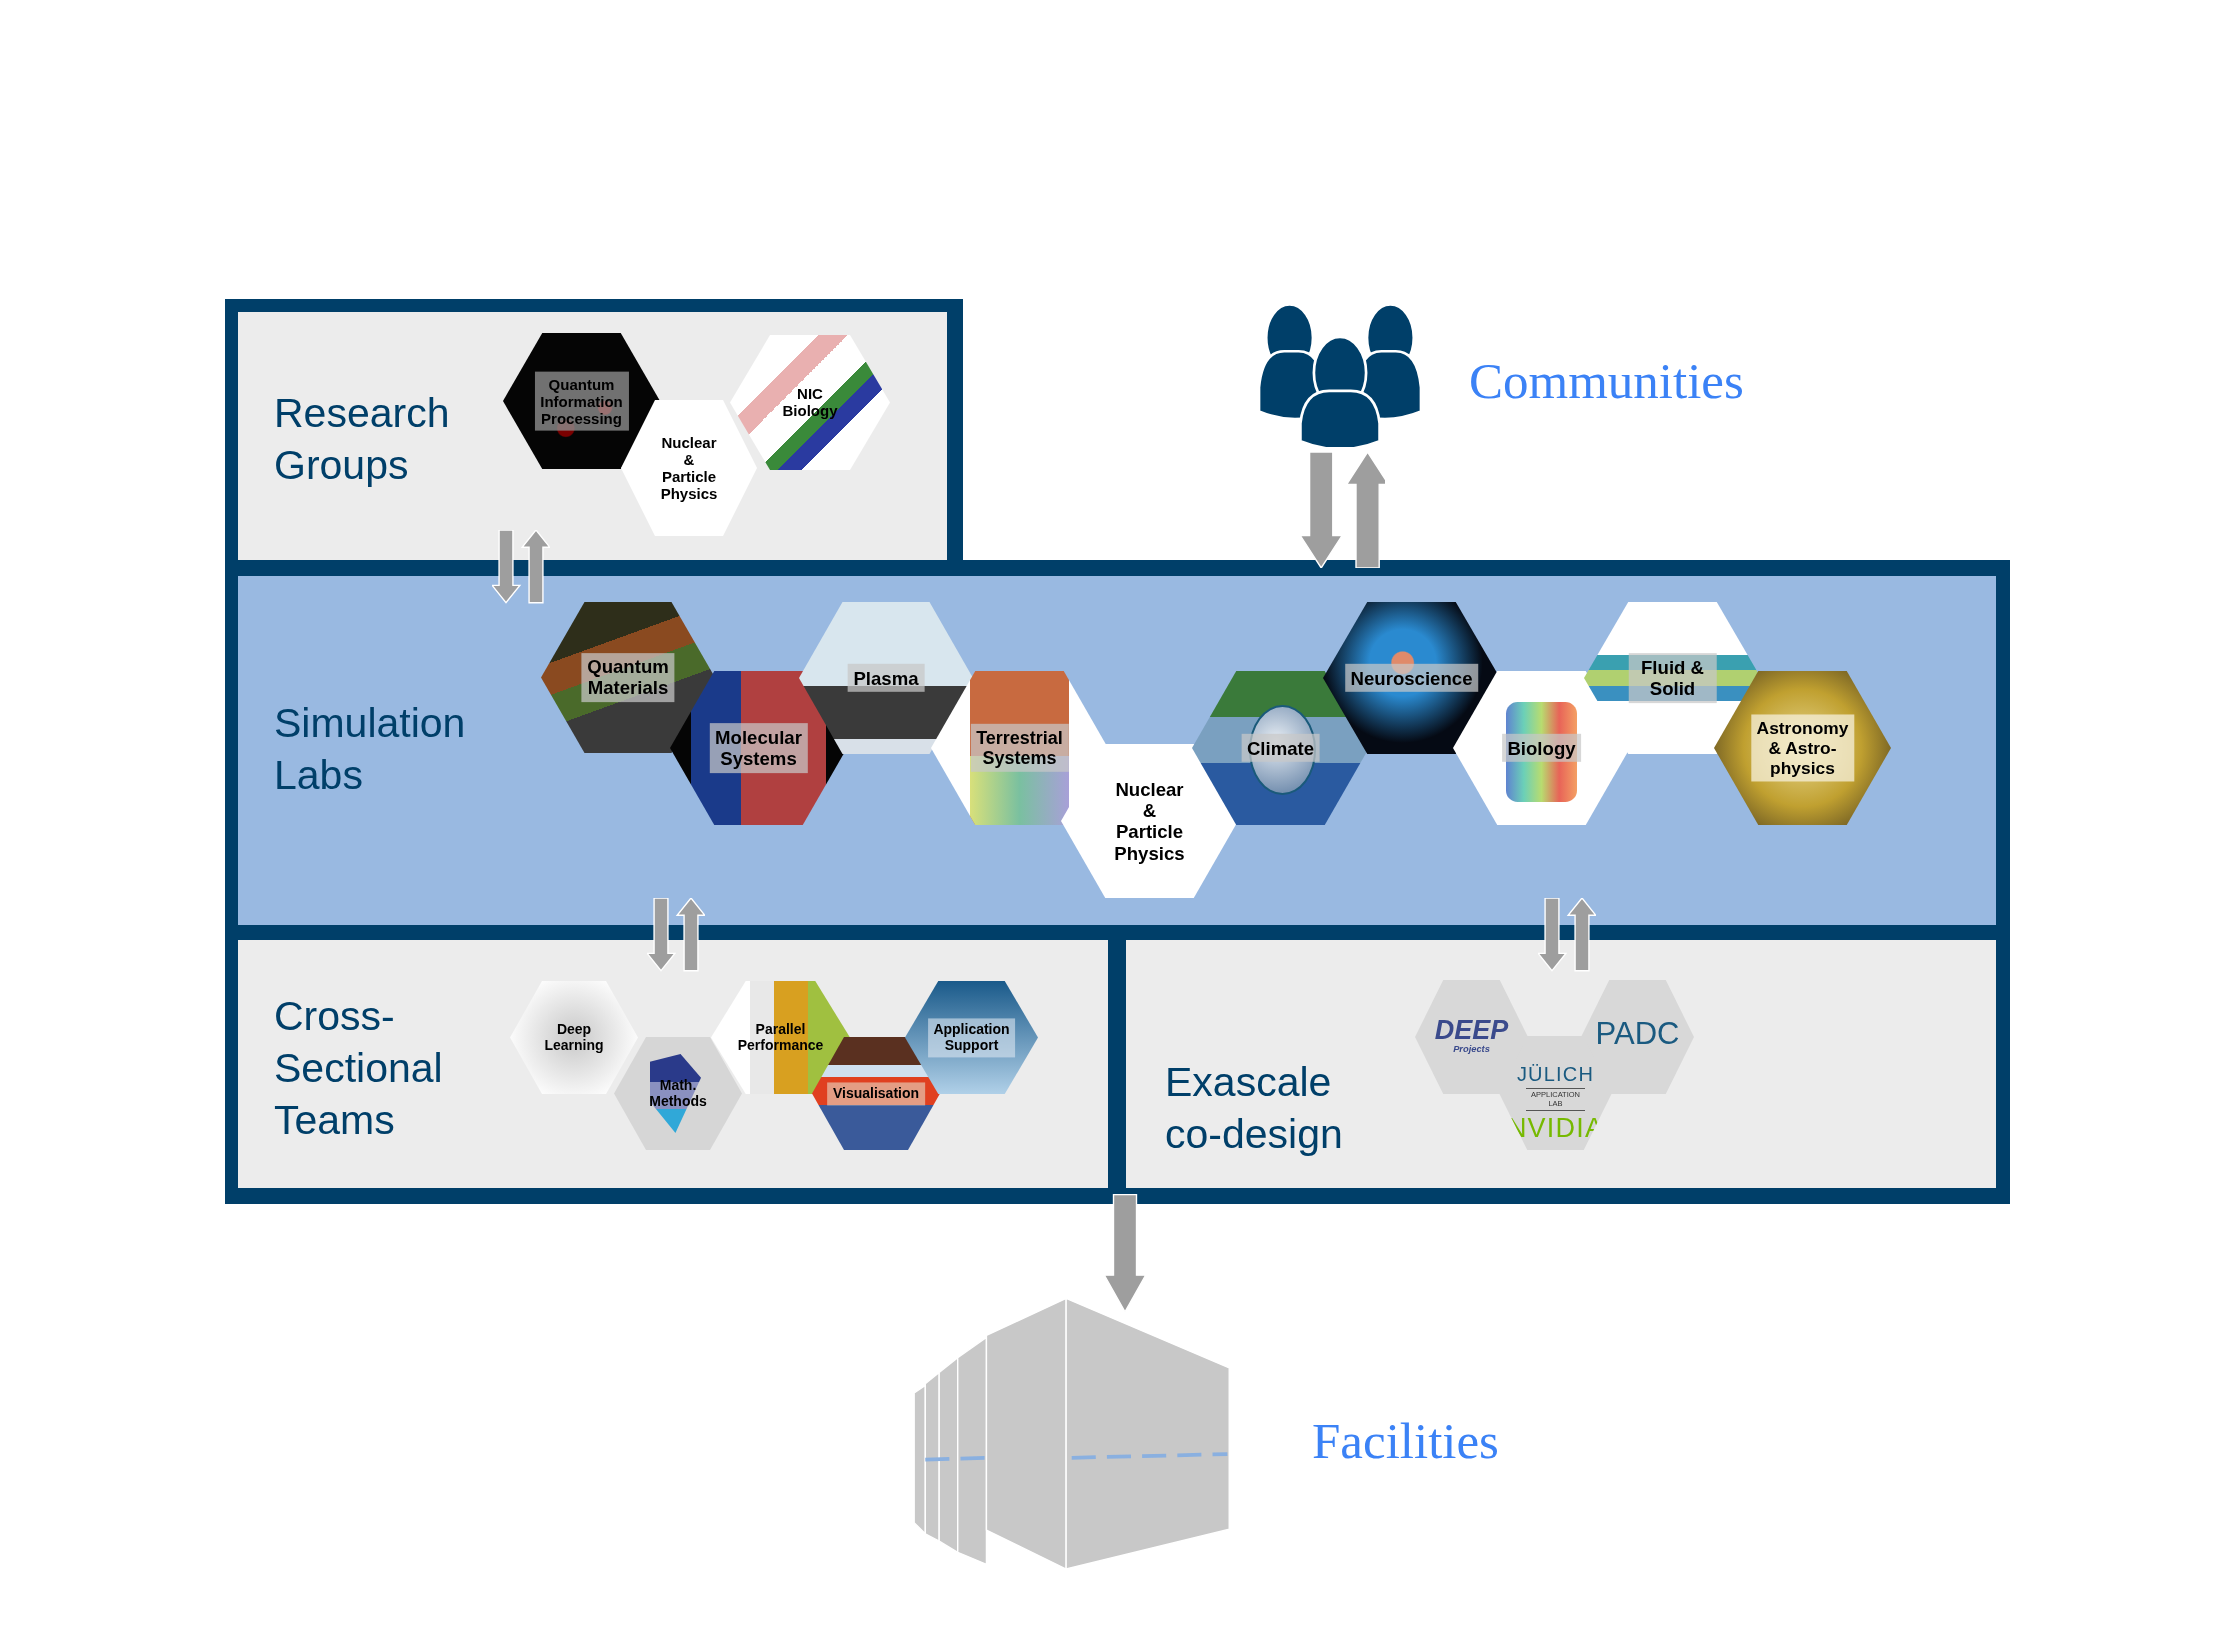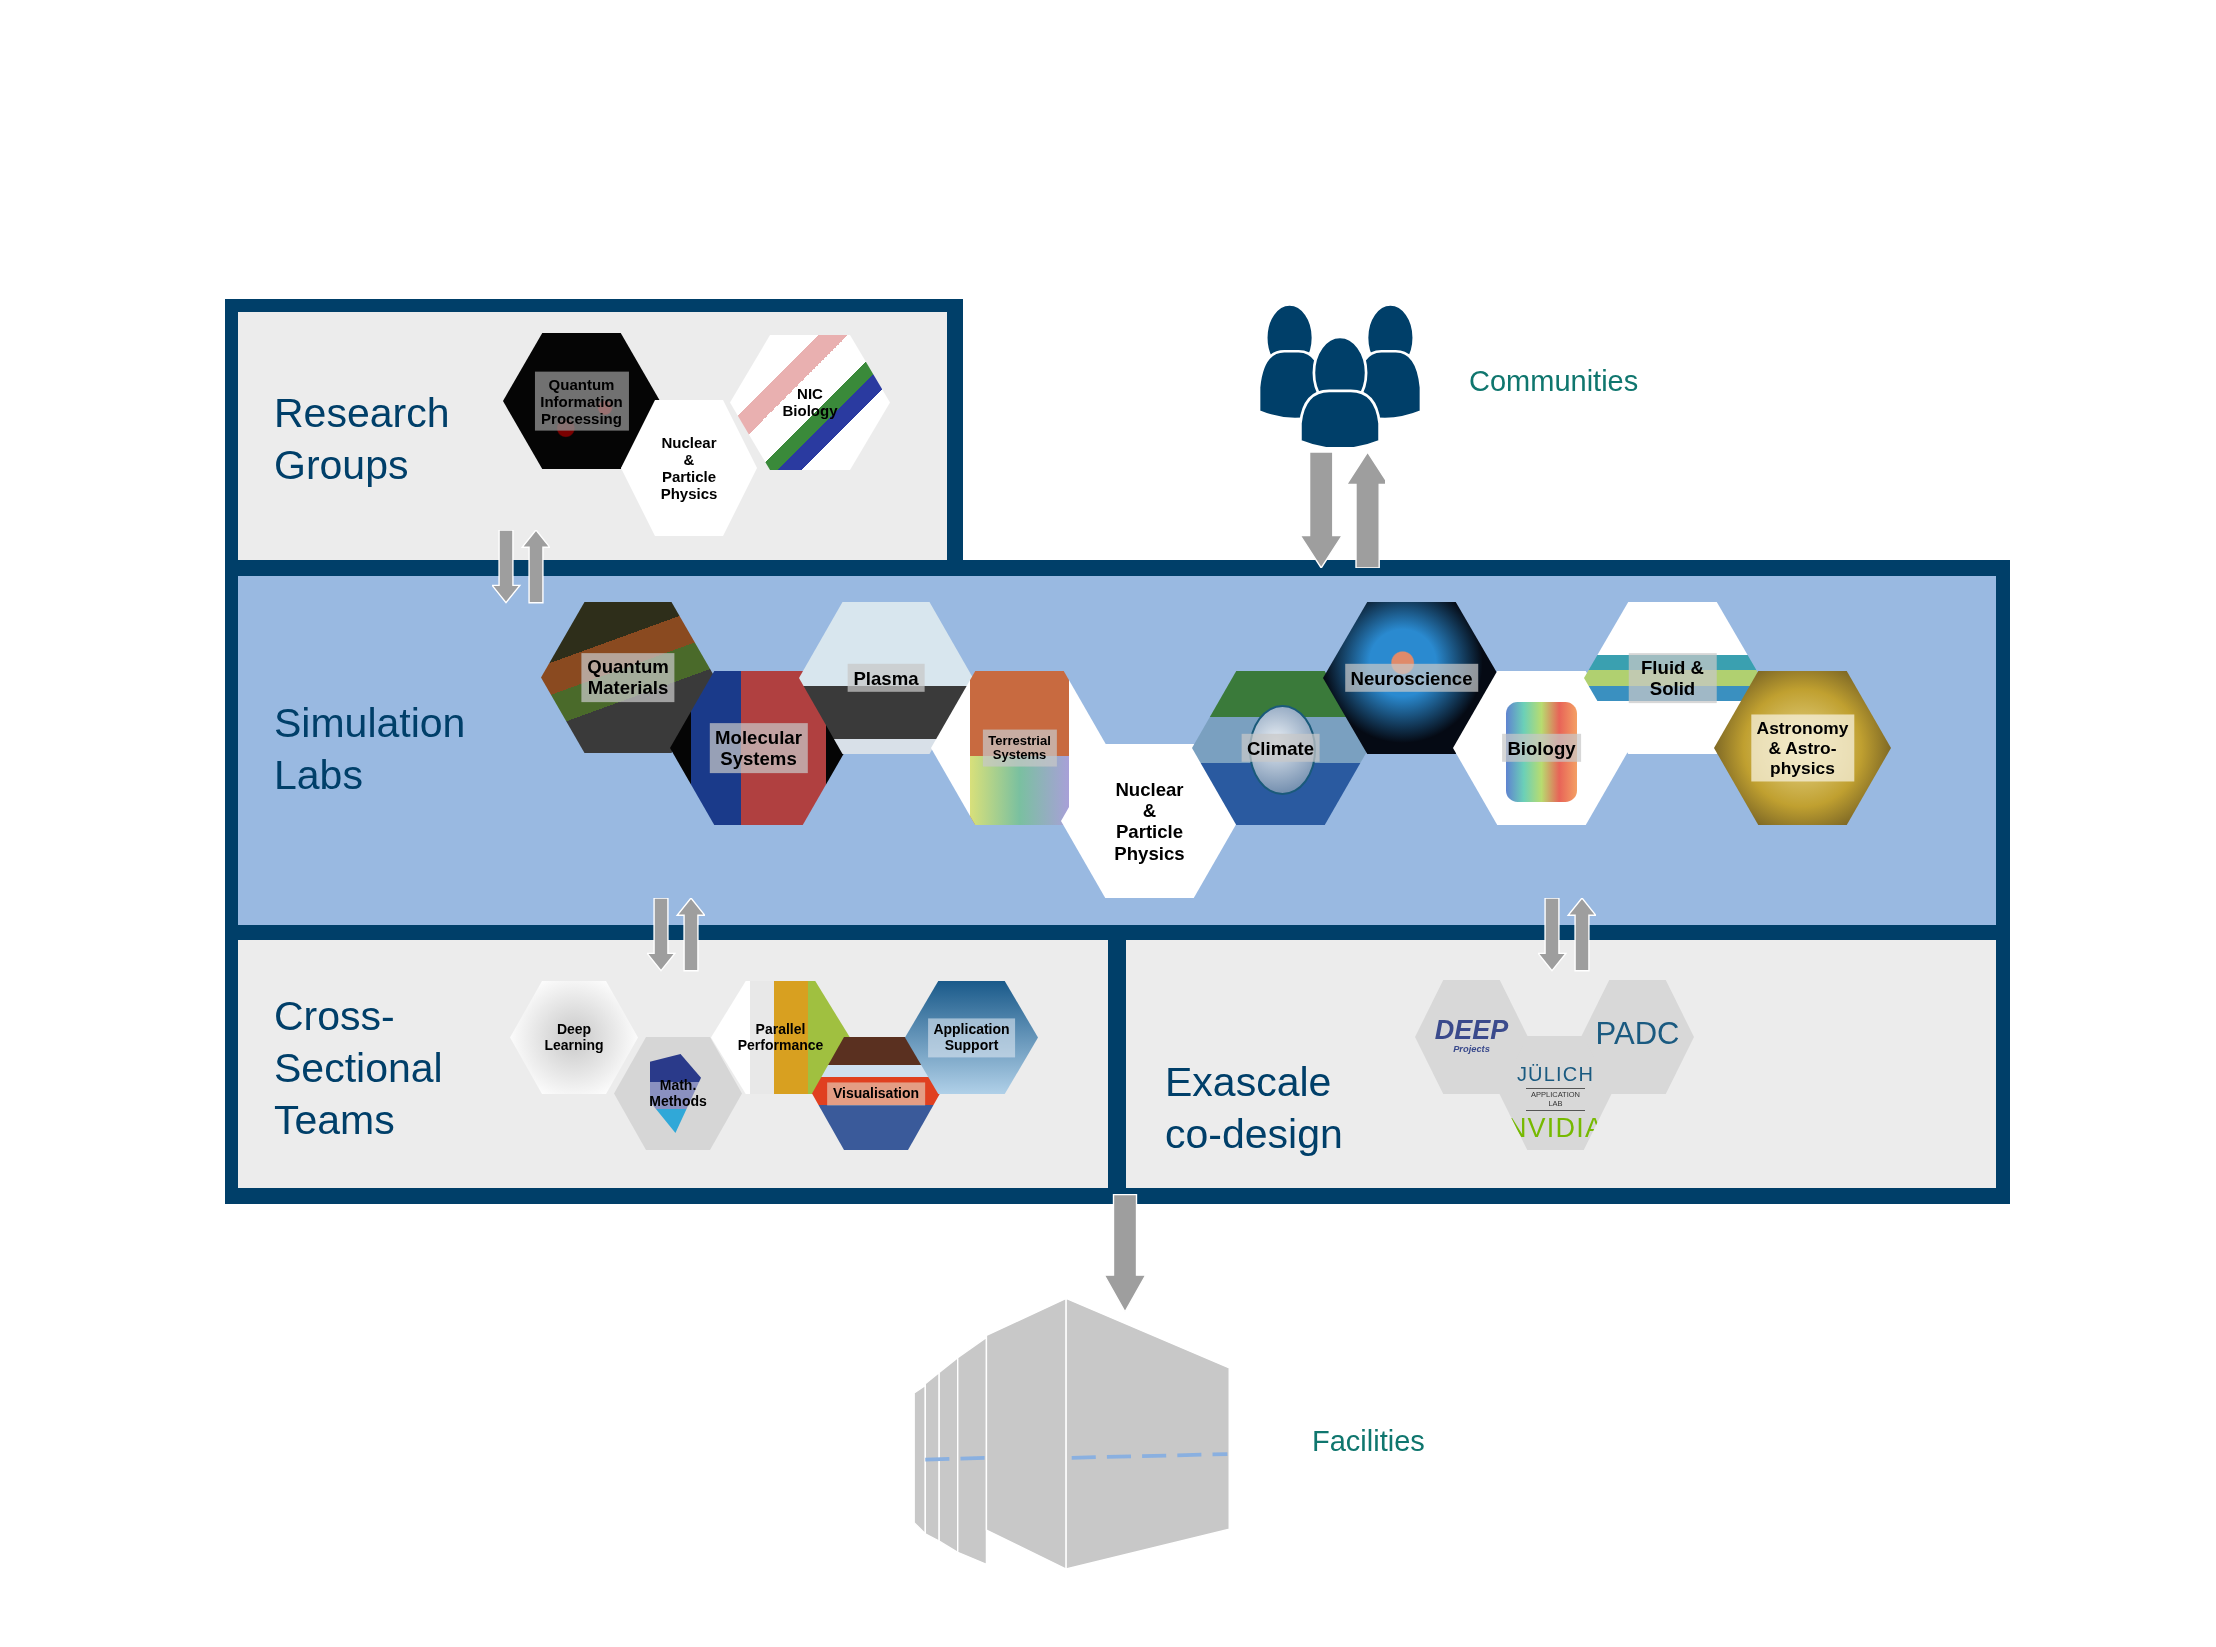--- a/index.html
+++ b/index.html
@@ -11,7 +11,7 @@
   .panel-blue { background:#99b9e1; }
   .title { color:#003f69; font-family:"Liberation Sans", "DejaVu Sans", sans-serif;
            font-size:41px; line-height:52px; white-space:pre-line; }
-  .big-label { color:#0f766e; font-size:29px; line-height:52px; }
+  .big-label { color:#3b82f6; font-size:51px; line-height:52px;font-family:Liberation Serif, serif; }
   .hex { position:absolute; clip-path:polygon(25% 0,75% 0,100% 50%,75% 100%,25% 100%,0 50%); }
   .hexlabel { position:absolute; left:50%; top:50%; transform:translate(-50%,-50%);
               background:rgba(200,200,200,0.72); color:#000; font-weight:bold;

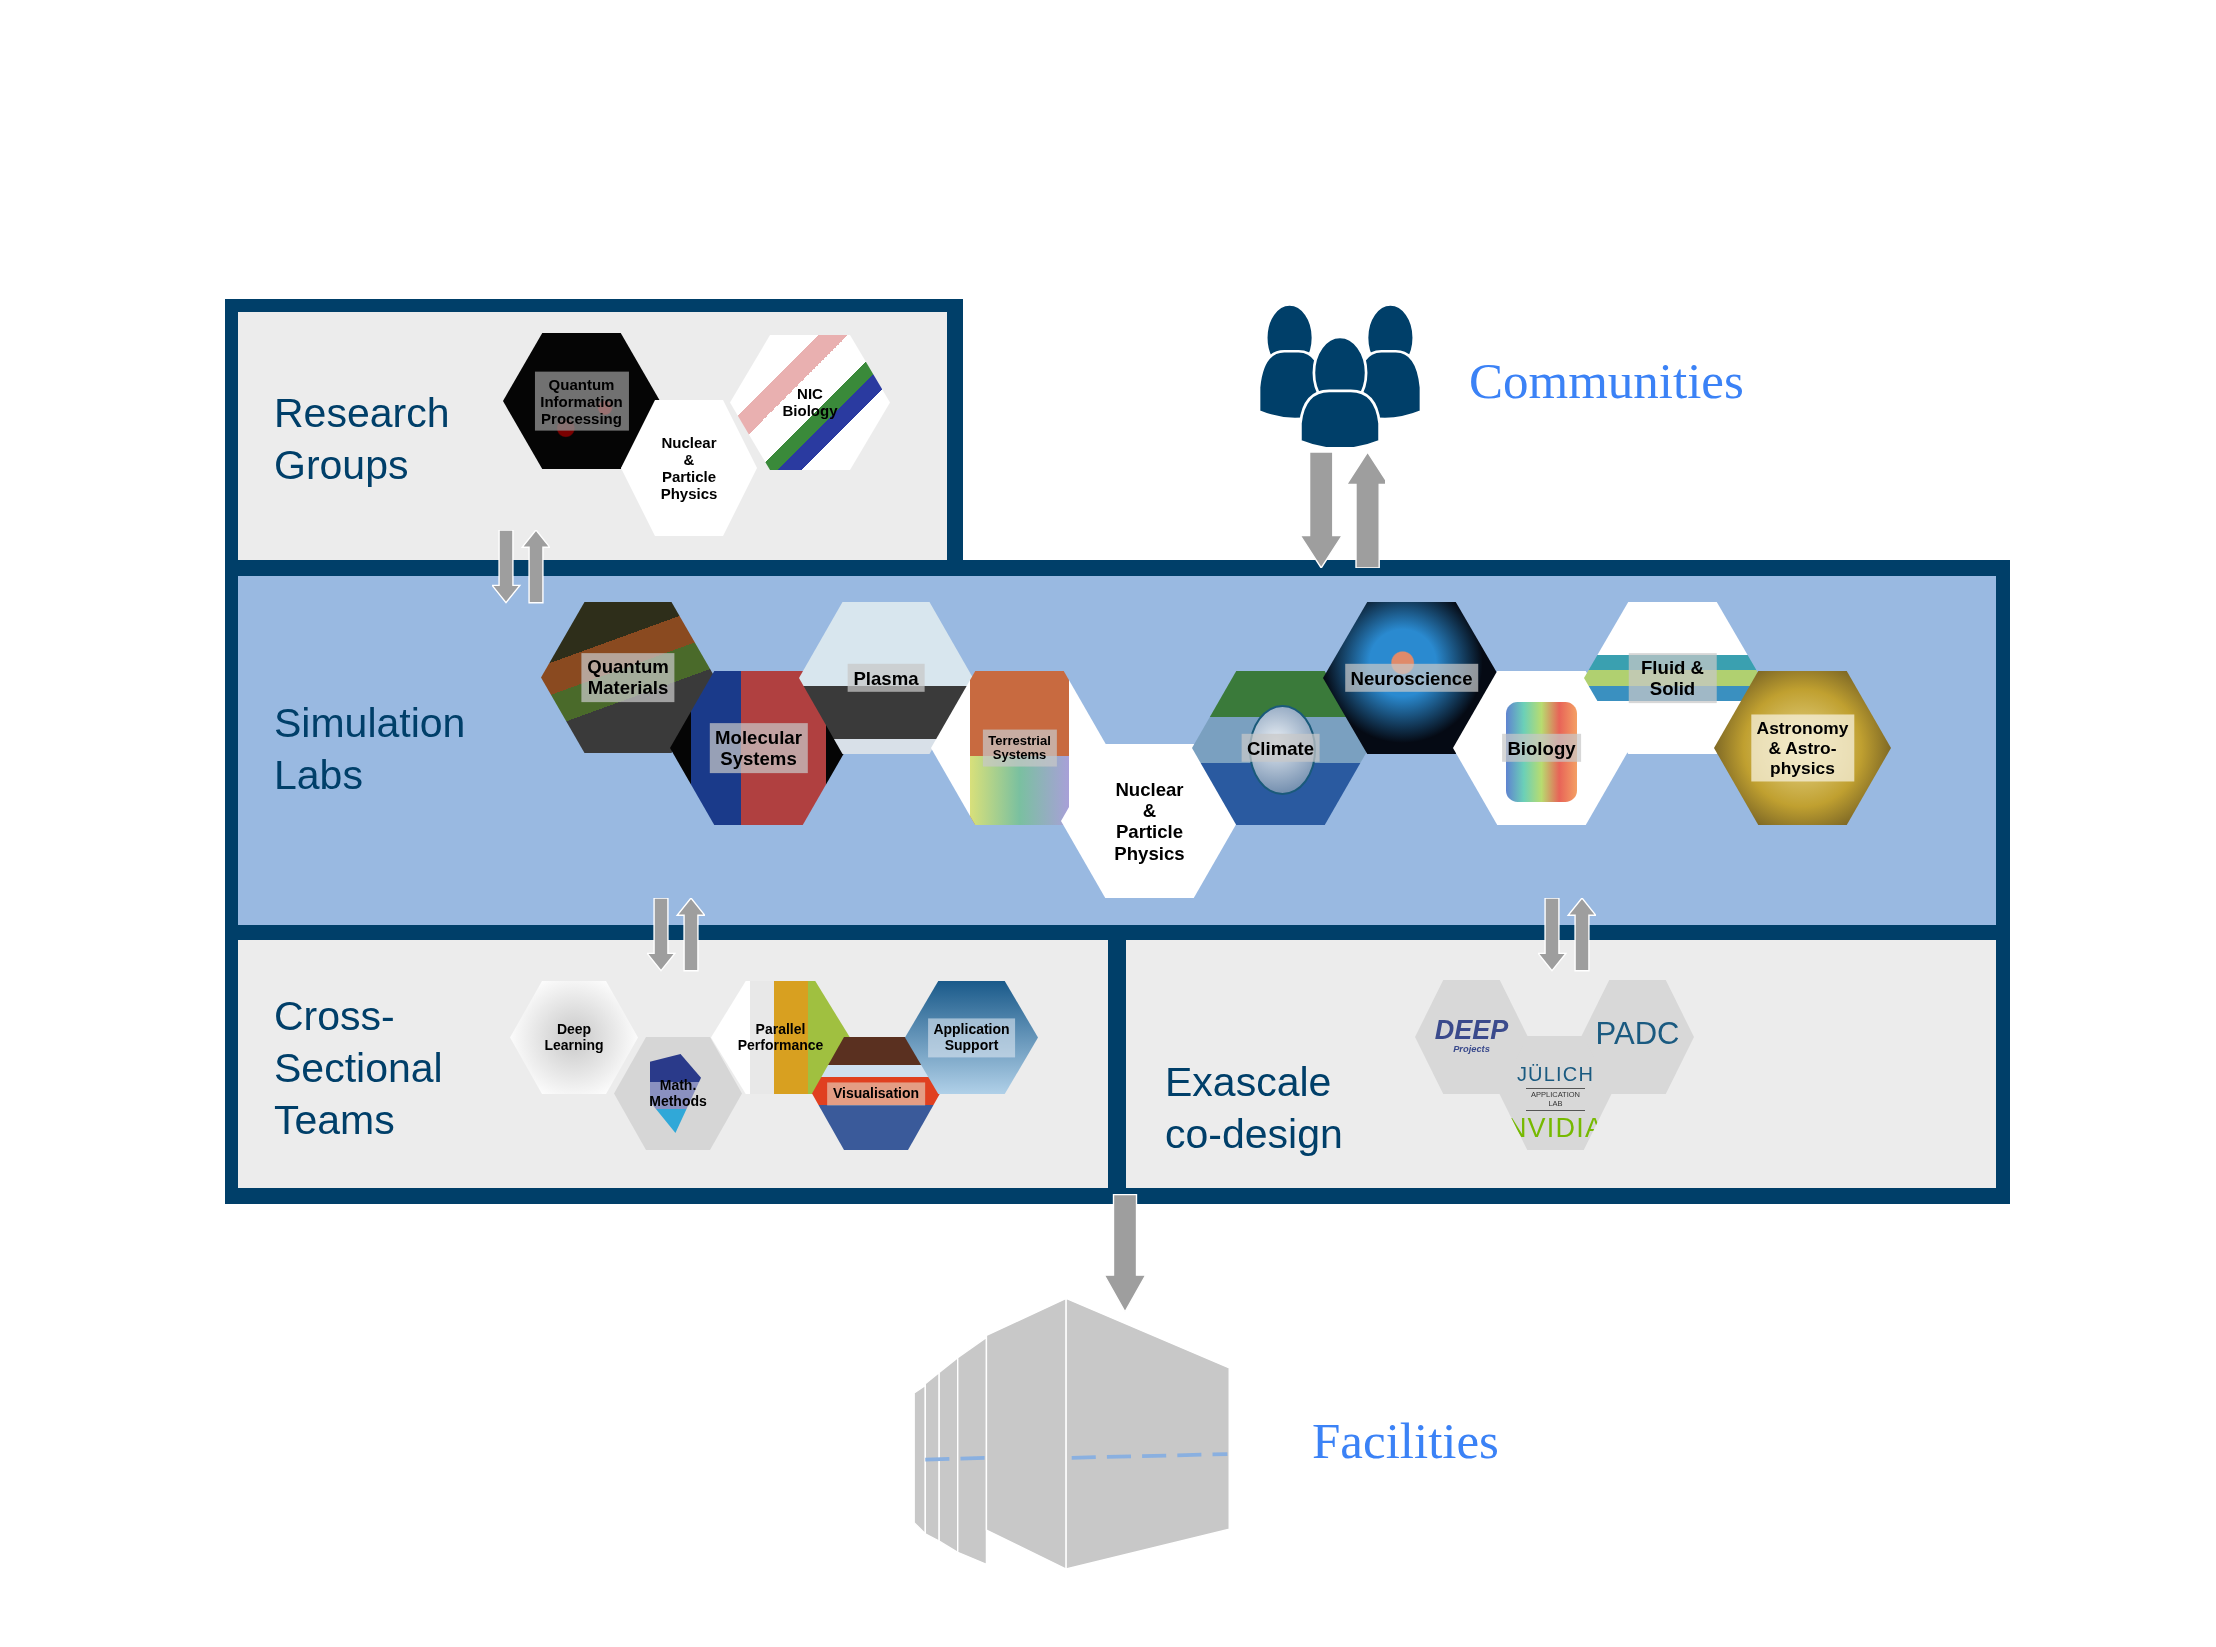--- a/index.html
+++ b/index.html
@@ -102,7 +102,7 @@
 </div>
 <div class="hex" style="left:931px;top:671px;width:177px;height:154px;background:linear-gradient(90deg,#fff 0 22%,#c86a40 22% 78%,#fff 78%);">
   <div style="position:absolute;left:22%;right:22%;top:55%;bottom:0;background:linear-gradient(90deg,#d8e07a,#7ac0a0,#a8a0d8);"></div>
-  <div class="hexlabel" style="font-size:13px;">Terrestrial
+  <div class="hexlabel" style="font-size:18px;">Terrestrial
 Systems</div>
 </div>
 <div class="hex" style="left:1061px;top:744px;width:177px;height:154px;background:#ffffff;">

